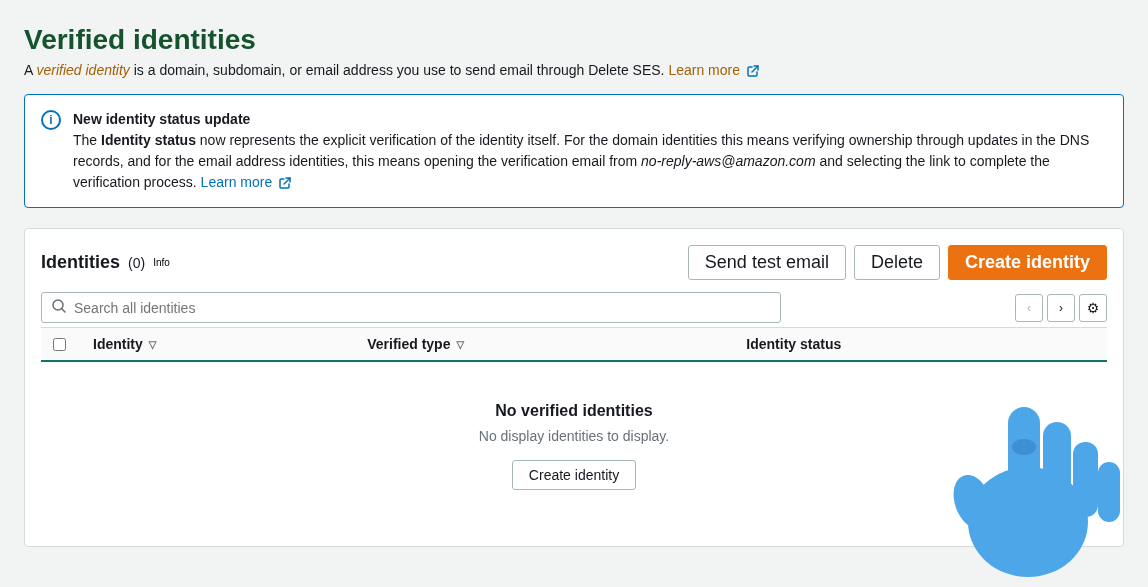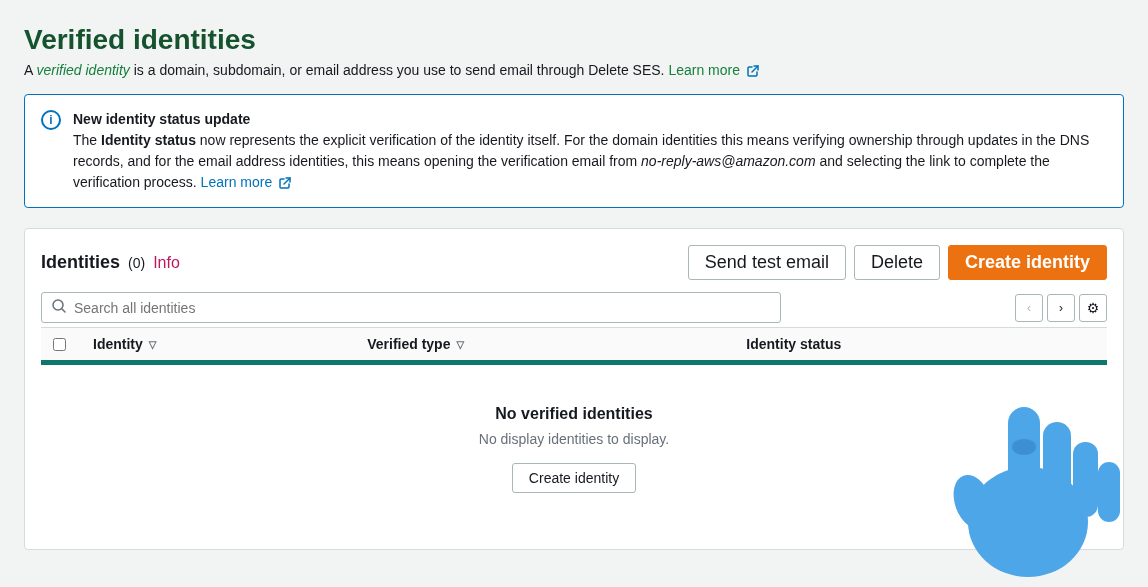--- a/index.html
+++ b/index.html
@@ -31,7 +31,7 @@
     }
 
     .page-subtitle a {
-      color: #15803d;
+      color: #a16207;
       text-decoration: none;
     }
 

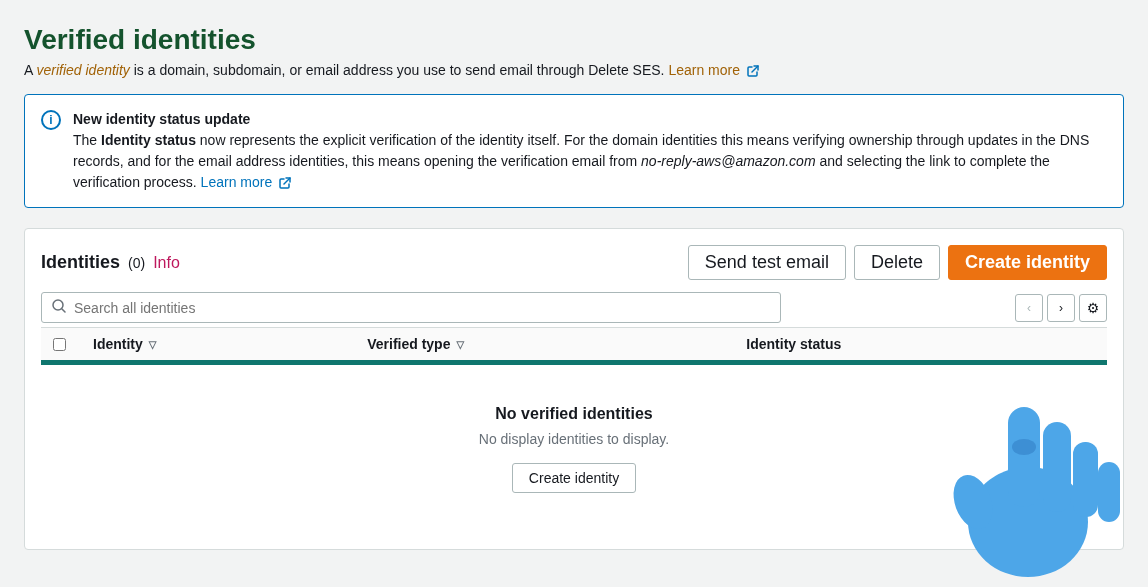--- a/index.html
+++ b/index.html
@@ -113,8 +113,8 @@
     }
 
     .info-link {
-      color: #be185d;
-      font-size: 16px;
+      color: #000000;
+      font-size: 10px;
       text-decoration: none;
       cursor: pointer;
       text-align: right;

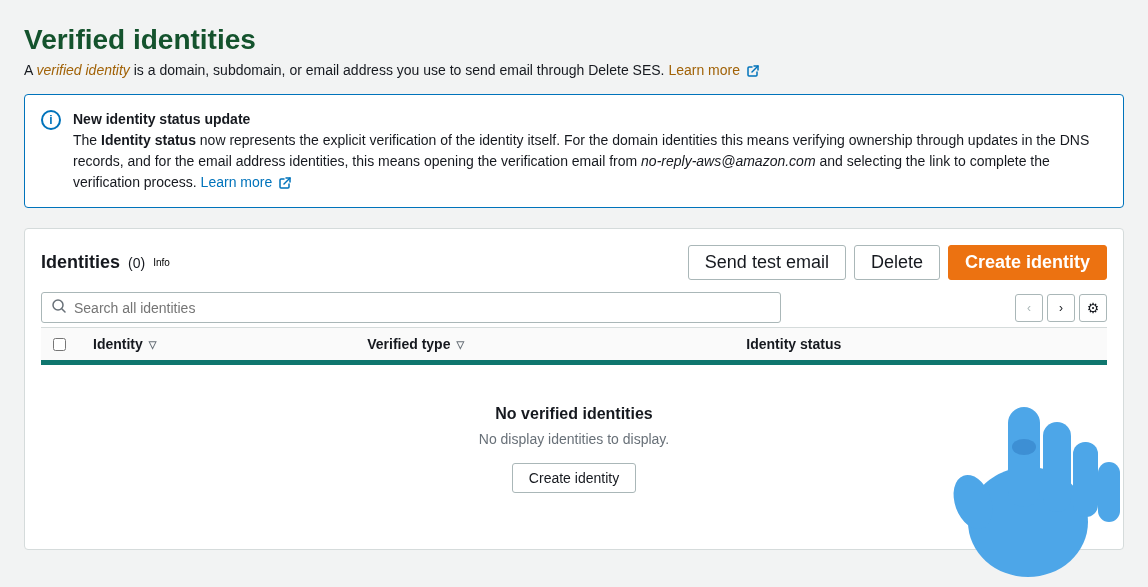--- a/index.html
+++ b/index.html
@@ -232,7 +232,7 @@
     .table th {
       background: #fafafa;
       border-top: 1px solid #d5dbdb;
-      border-bottom: 5px solid #0f766e;
+      border-bottom: 2px solid #0f766e;
       padding: 8px 12px;
       font-size: 14px;
       font-weight: 700;

